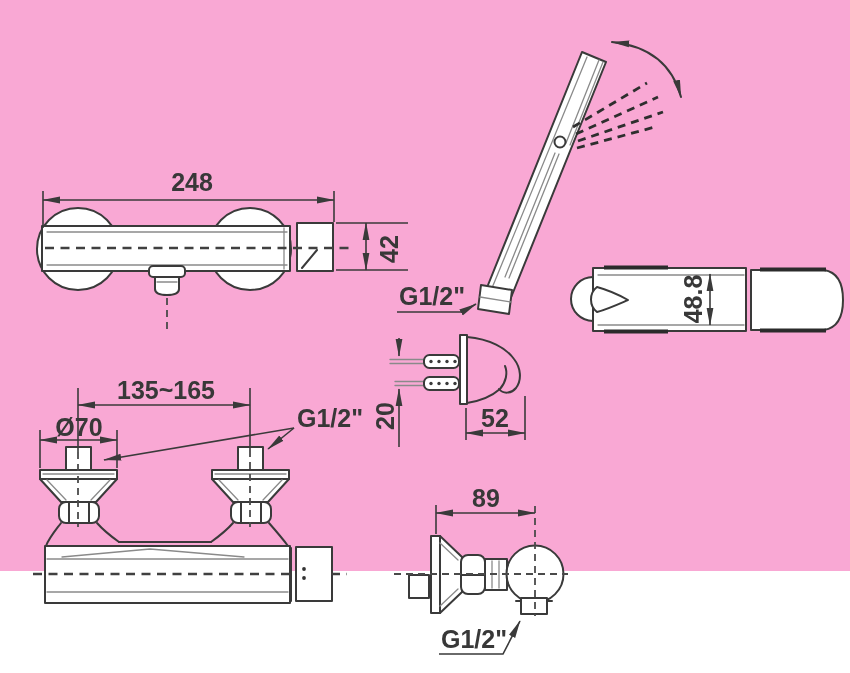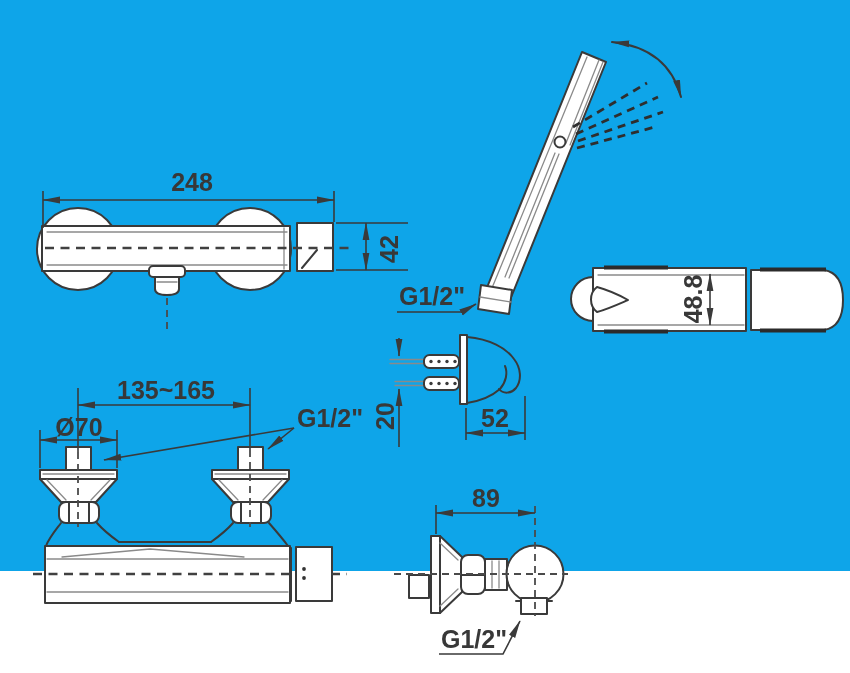--- a/index.html
+++ b/index.html
@@ -11,7 +11,7 @@
     overflow: hidden;
     font-family: "Liberation Sans", sans-serif;
   }
-  .stage { position: relative; width: 850px; height: 571px; background: #0ea5e9; text-align: center; }
+  .stage { position: relative; width: 850px; height: 571px; background: #f9a8d4; text-align: center; }
   svg text {
     font-family: "Liberation Sans", sans-serif;
     font-size: 25px;

